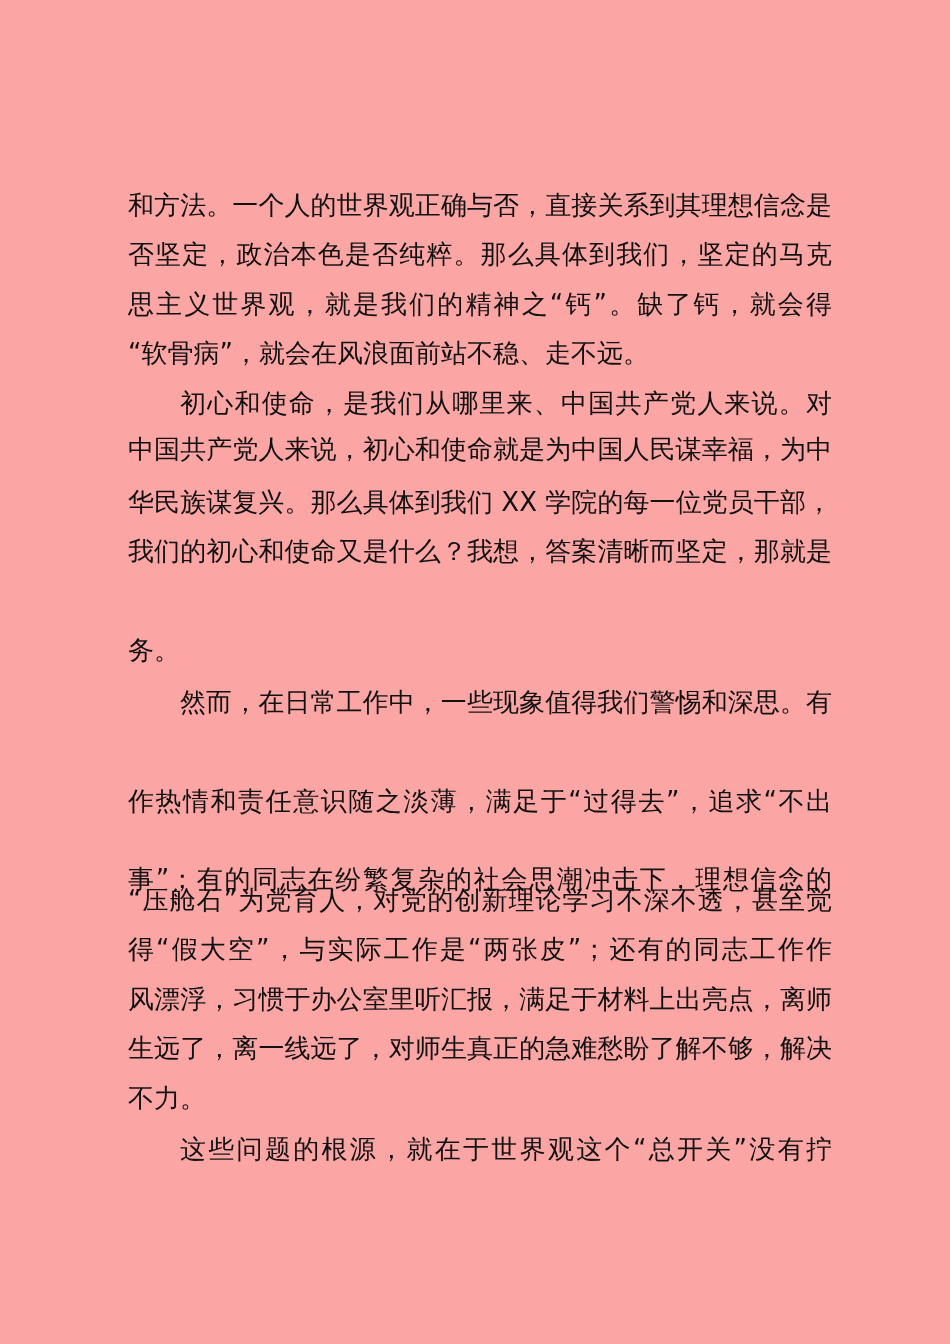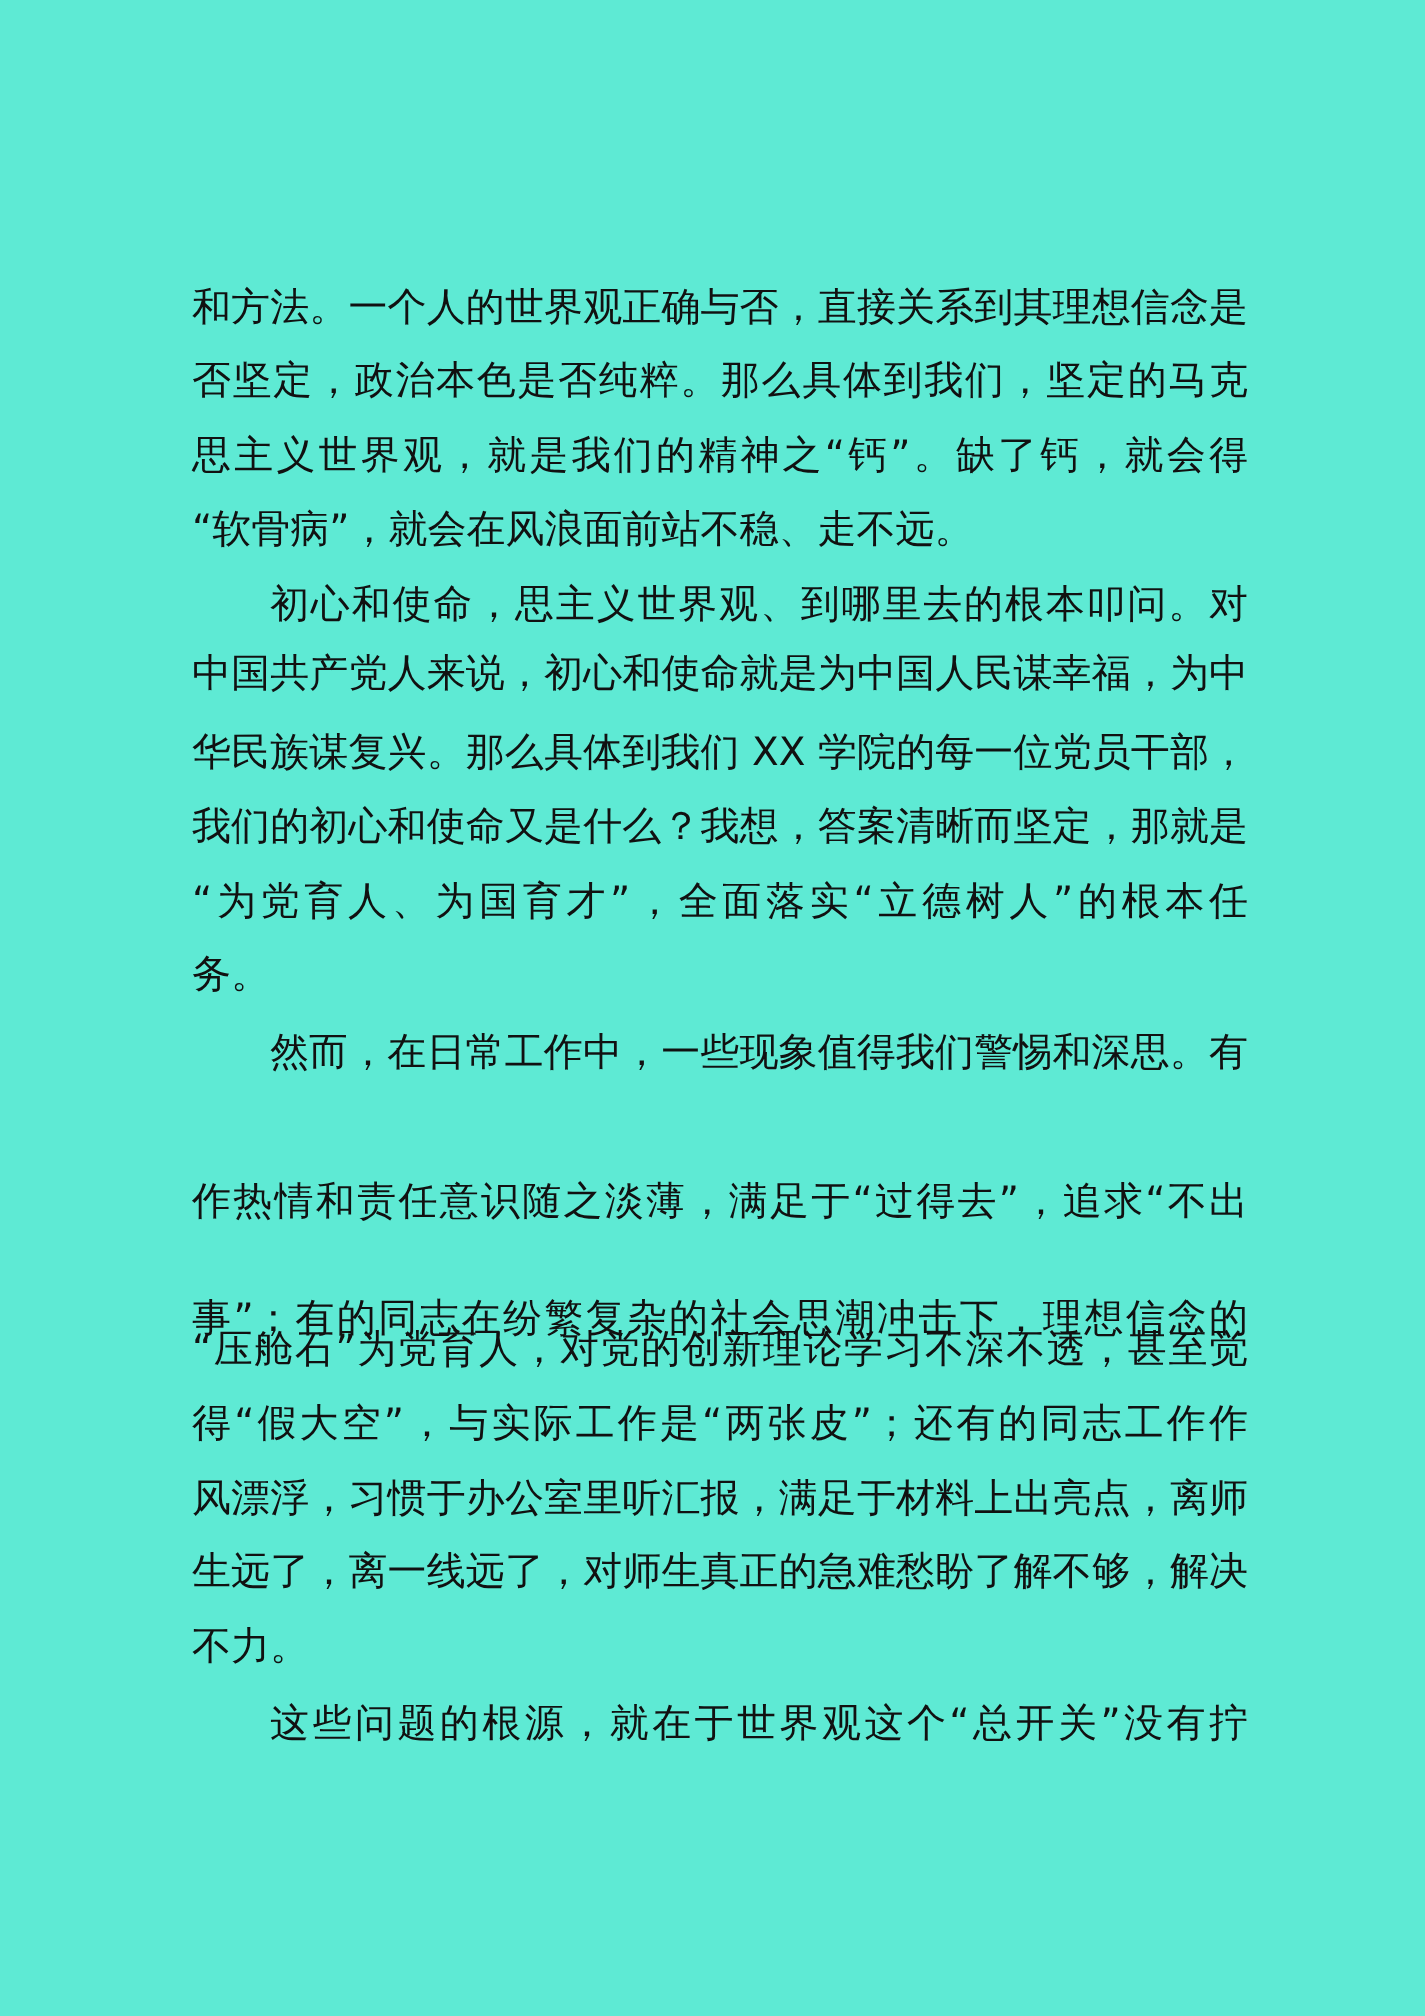--- a/index.html
+++ b/index.html
@@ -4,7 +4,7 @@
 <style>
   html, body { margin: 0; padding: 0; background: #ffffff; }
   body { width: 950px; height: 1344px; position: relative; overflow: hidden; }
-  .page { position: absolute; left: 0; top: 0; width: 950px; height: 1344px; background: #5eead4; }
+  .page { position: absolute; left: 0; top: 0; width: 950px; height: 1344px; background: #fca5a5; }
   .line {
     position: absolute;
     left: 128px;

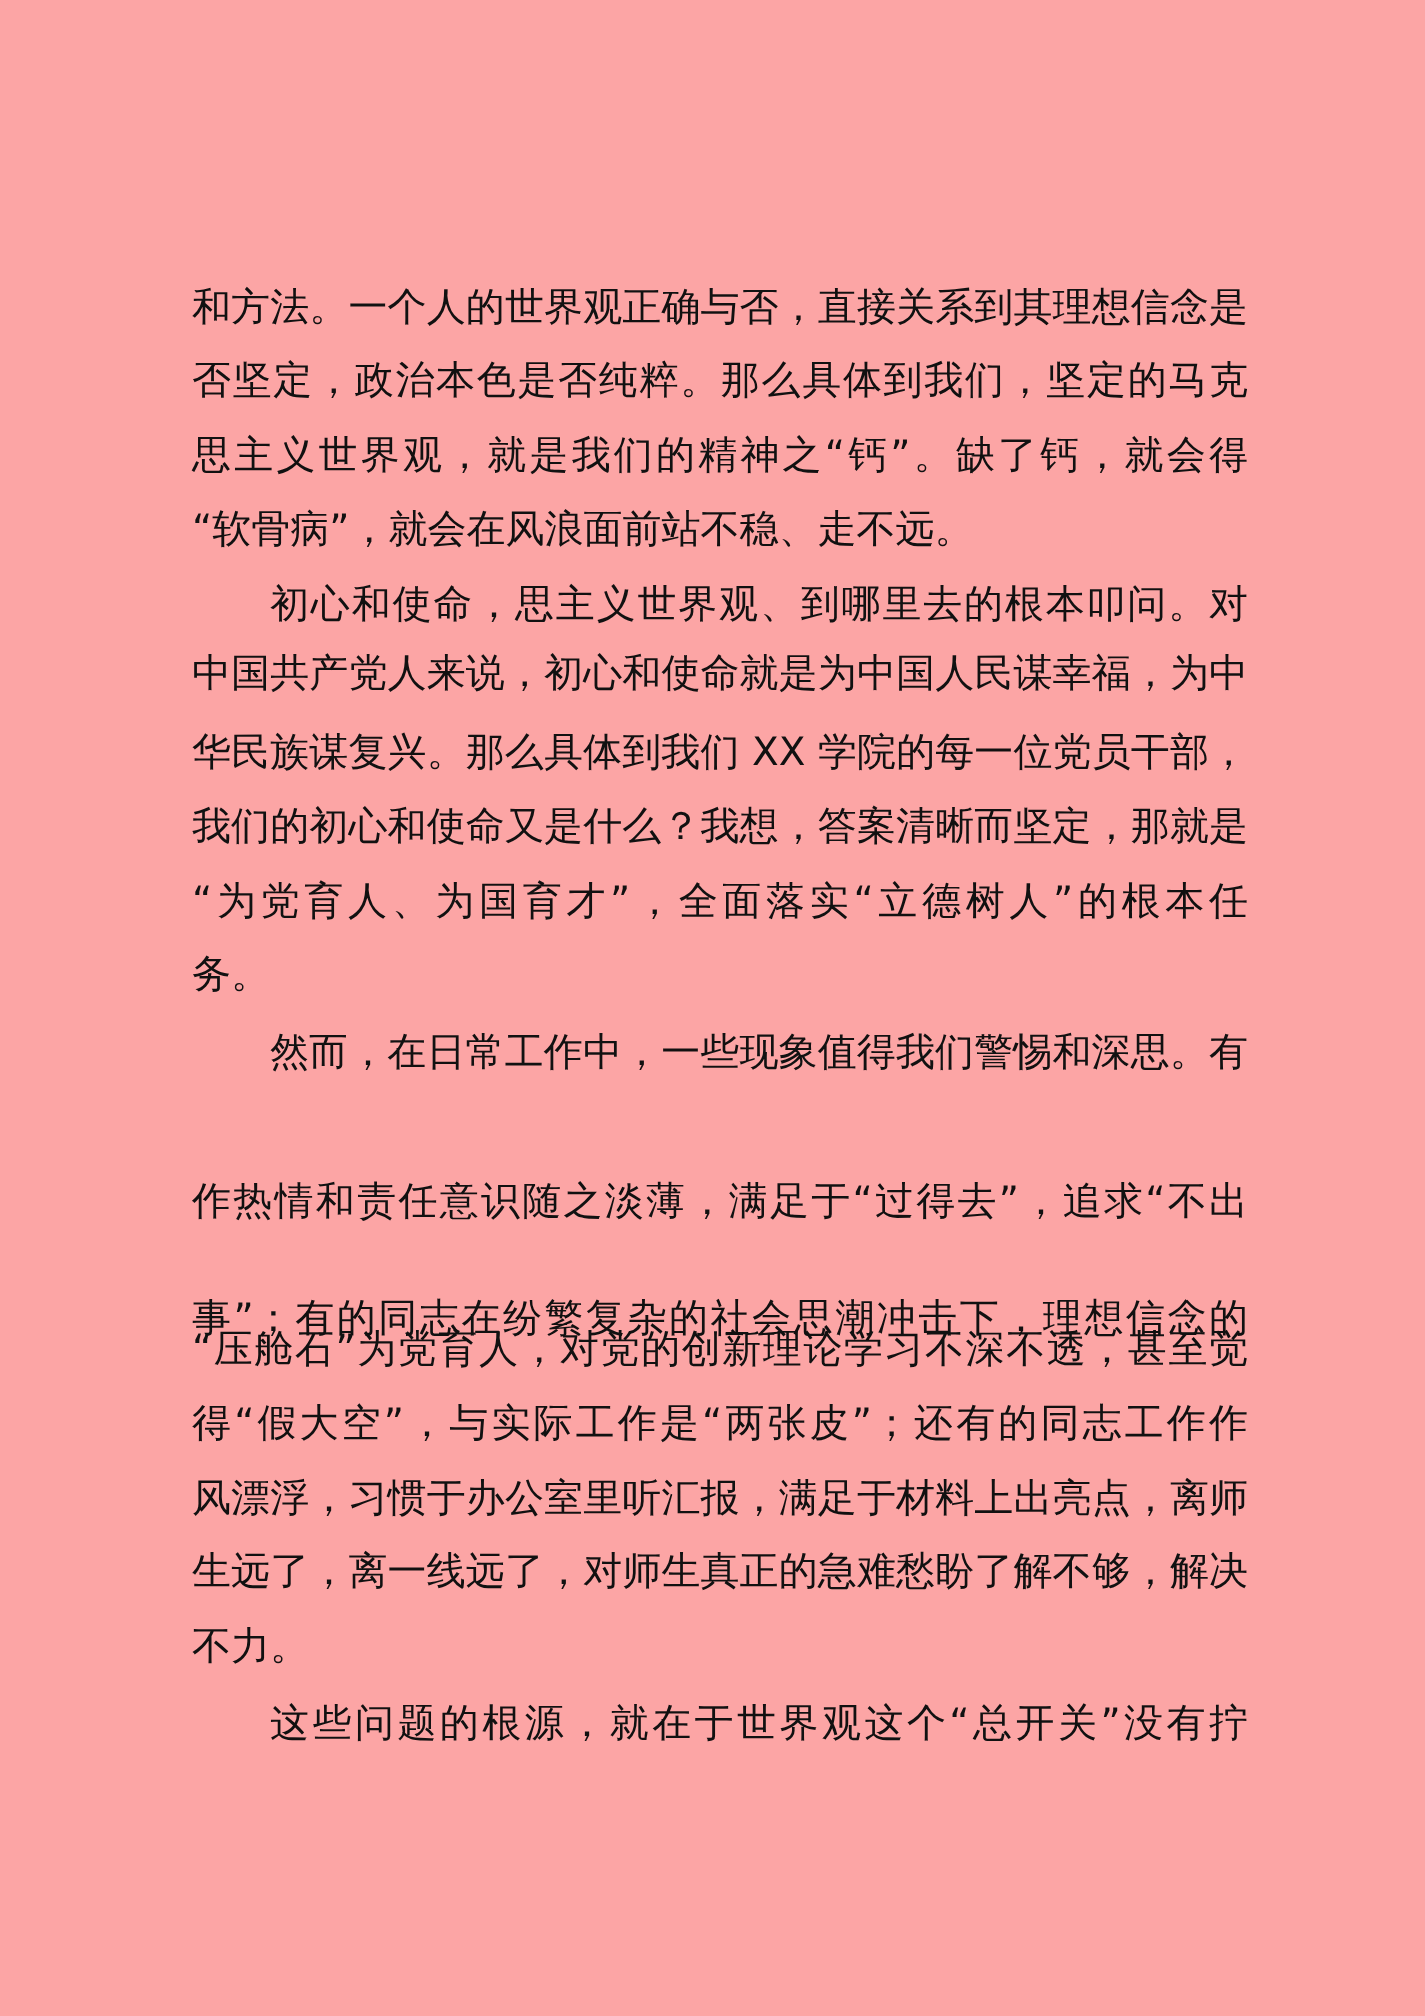--- a/index.html
+++ b/index.html
@@ -30,7 +30,7 @@
   <div class="line" style="top:237px">否坚定，政治本色是否纯粹。那么具体到我们，坚定的马克</div>
   <div class="line" style="top:287px">思主义世界观，就是我们的精神之“钙”。缺了钙，就会得</div>
   <div class="line last" style="top:336px">“软骨病”，就会在风浪面前站不稳、走不远。</div>
-  <div class="line indent" style="top:386px">初心和使命，思主义世界观、到哪里去的根本叩问。对</div>
+  <div class="line indent" style="top:386px">初心和使命，是我们从哪里来、中国共产党人来说。对</div>
   <div class="line" style="top:432px">中国共产党人来说，初心和使命就是为中国人民谋幸福，为中</div>
   <div class="line" style="top:485px">华民族谋复兴。那么具体到我们 XX 学院的每一位党员干部，</div>
   <div class="line" style="top:534px">我们的初心和使命又是什么？我想，答案清晰而坚定，那就是</div>

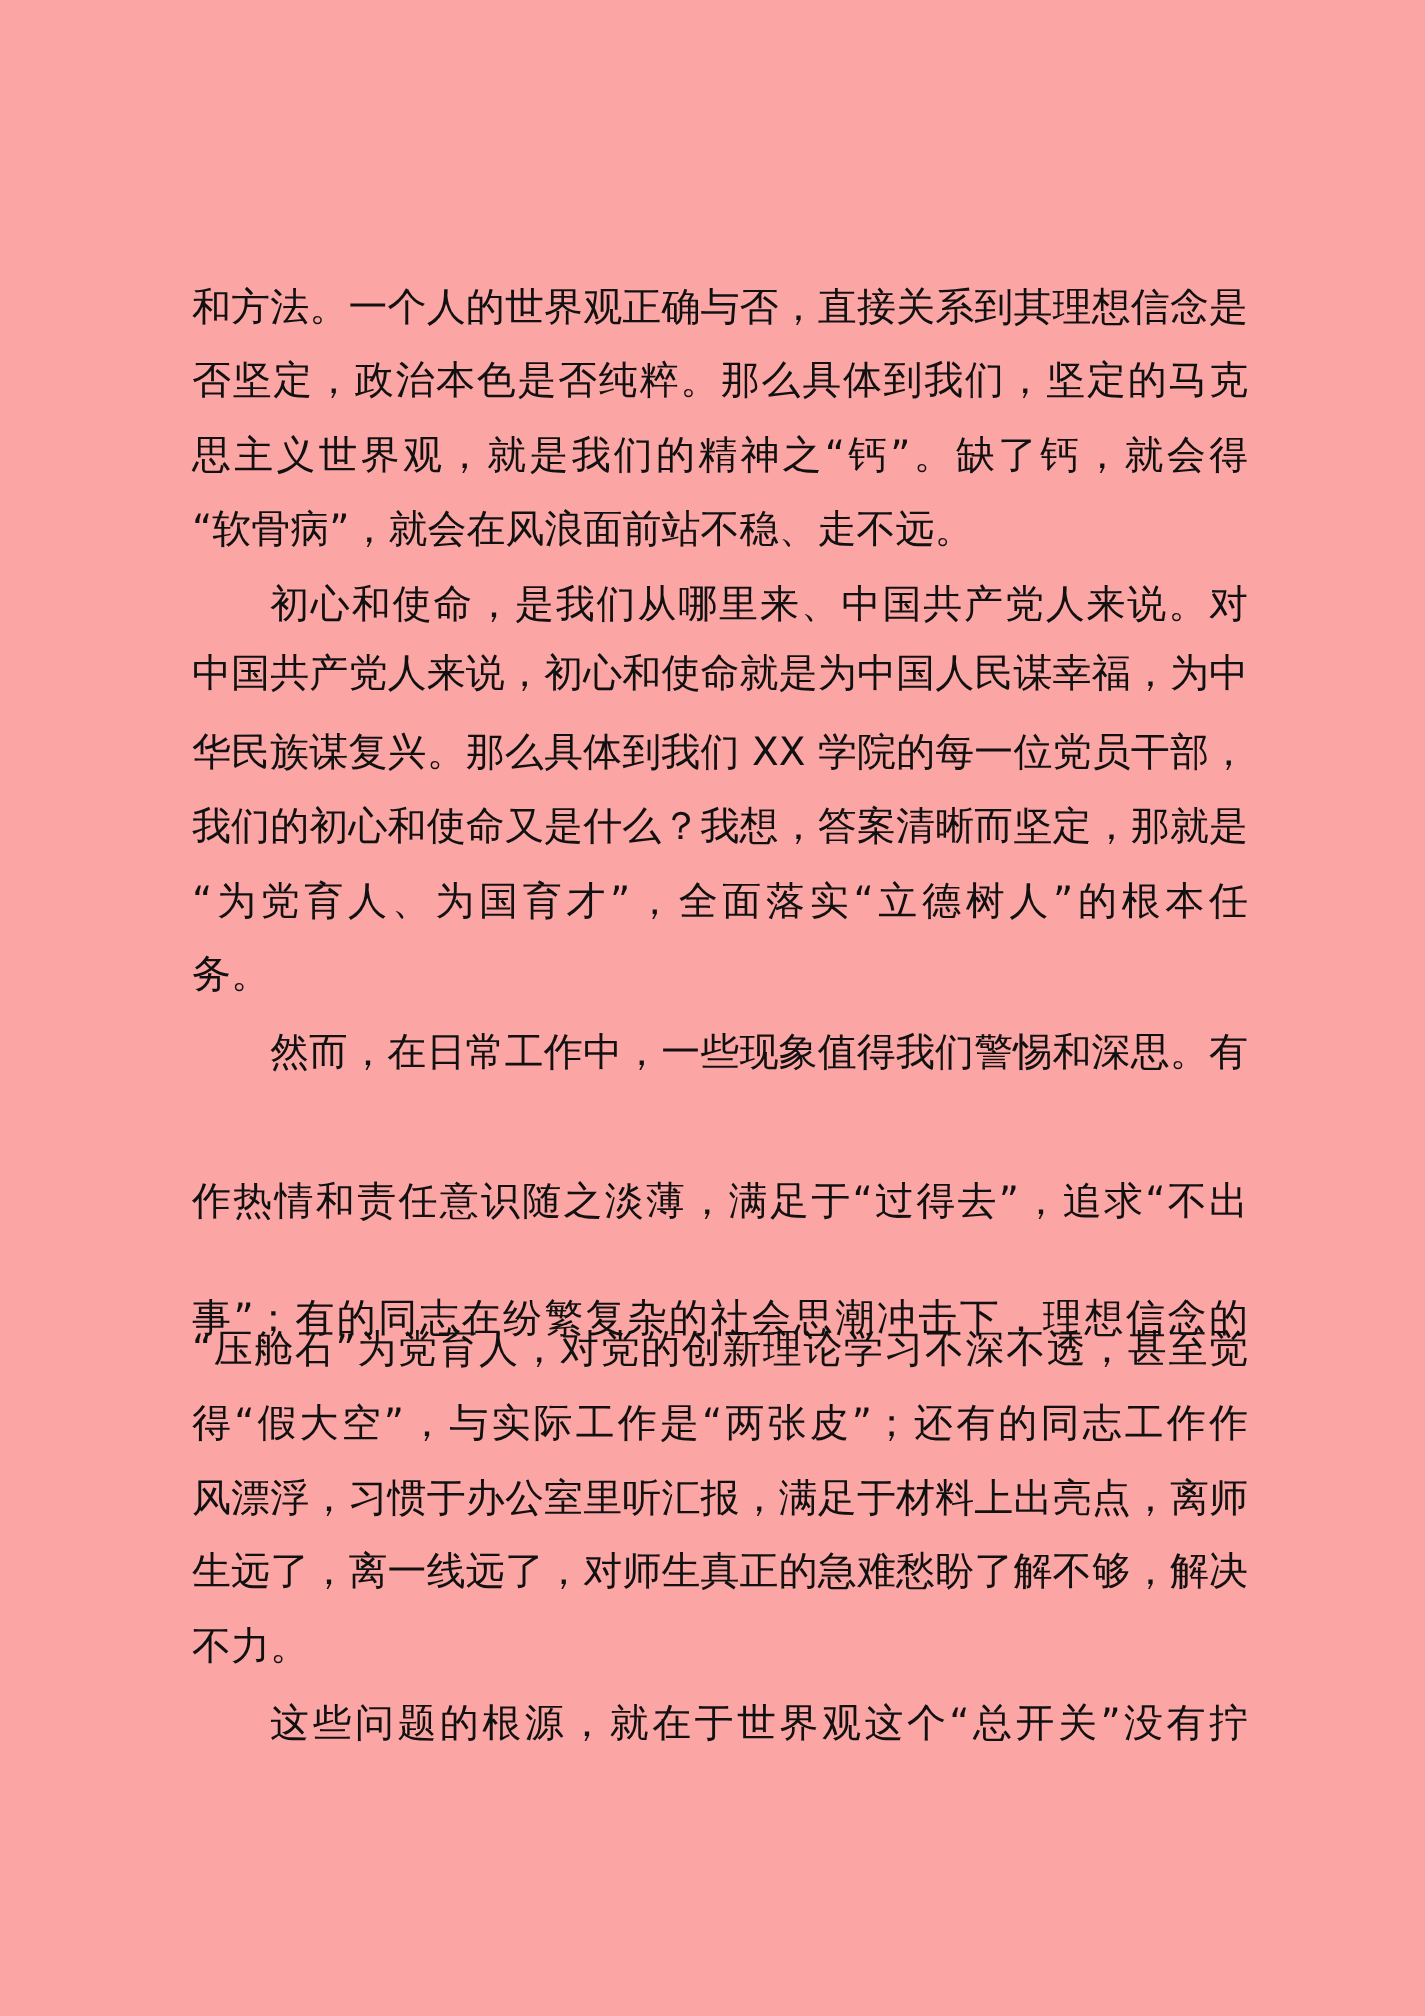--- a/index.html
+++ b/index.html
@@ -34,7 +34,6 @@
   <div class="line" style="top:432px">中国共产党人来说，初心和使命就是为中国人民谋幸福，为中</div>
   <div class="line" style="top:485px">华民族谋复兴。那么具体到我们 XX 学院的每一位党员干部，</div>
   <div class="line" style="top:534px">我们的初心和使命又是什么？我想，答案清晰而坚定，那就是</div>
-  <div class="line" style="top:584px">“为党育人、为国育才”，全面落实“立德树人”的根本任</div>
   <div class="line last" style="top:633px">务。</div>
   <div class="line indent" style="top:685px">然而，在日常工作中，一些现象值得我们警惕和深思。有</div>
   <div class="line" style="top:784px">作热情和责任意识随之淡薄，满足于“过得去”，追求“不出</div>

